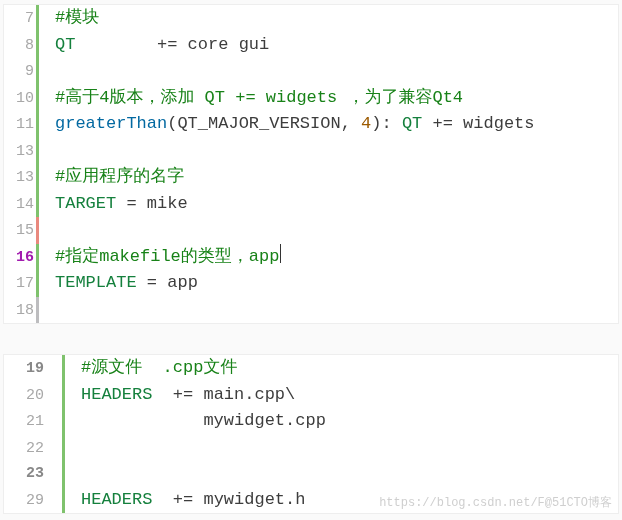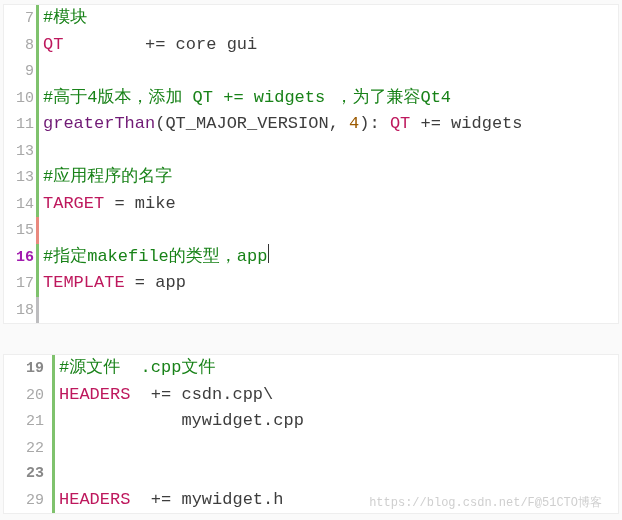--- a/index.html
+++ b/index.html
@@ -54,7 +54,7 @@
   .bar.on  { background: #7fc26d; }
   .bar.red { background: #e9897e; }
   .code {
-    padding-left: 4px;
+    padding-left: 16px;
     color: #3d3d3d;
   }
   .cmt { color: #188218; }

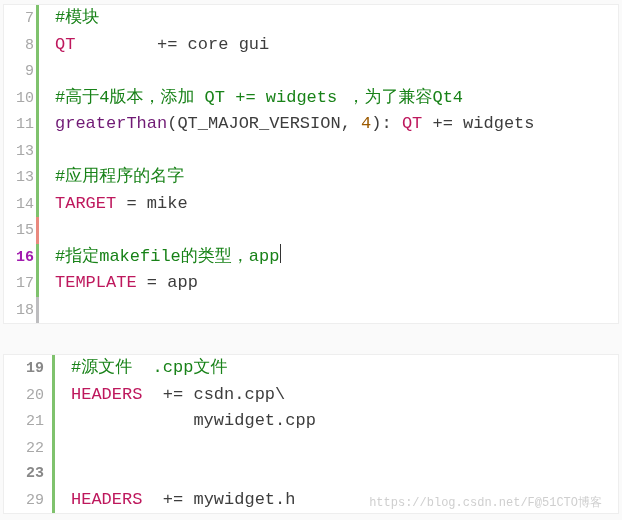--- a/index.html
+++ b/index.html
@@ -58,7 +58,7 @@
     color: #3d3d3d;
   }
   .cmt { color: #188218; }
-  .kw  { color: #be185d; }
+  .kw  { color: #15803d; }
   .fn  { color: #701a75; }
   .num { color: #9c5a00; }
   .cursor {

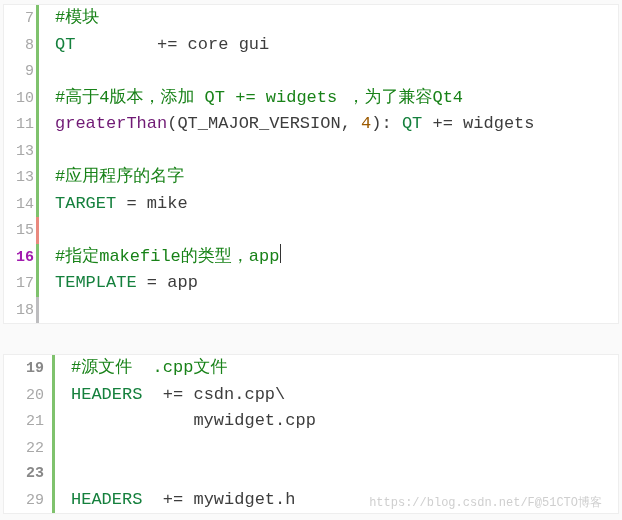--- a/index.html
+++ b/index.html
@@ -59,7 +59,7 @@
   }
   .cmt { color: #188218; }
   .kw  { color: #15803d; }
-  .fn  { color: #701a75; }
+  .fn  { color: #0369a1; }
   .num { color: #9c5a00; }
   .cursor {
     display:inline-block;

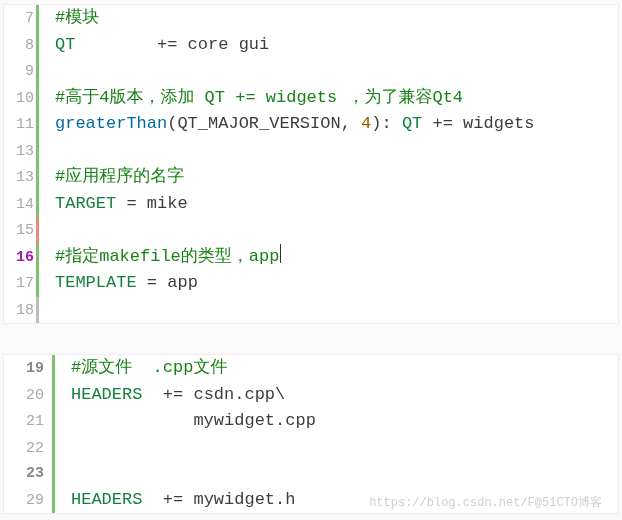--- a/index.html
+++ b/index.html
@@ -39,7 +39,7 @@
     text-align: right;
     color: #a8a8a8;
     font-size: 15px;
-    padding-right: 8px;
+    padding-right: 18px;
     flex-shrink: 0;
     user-select: none;
   }

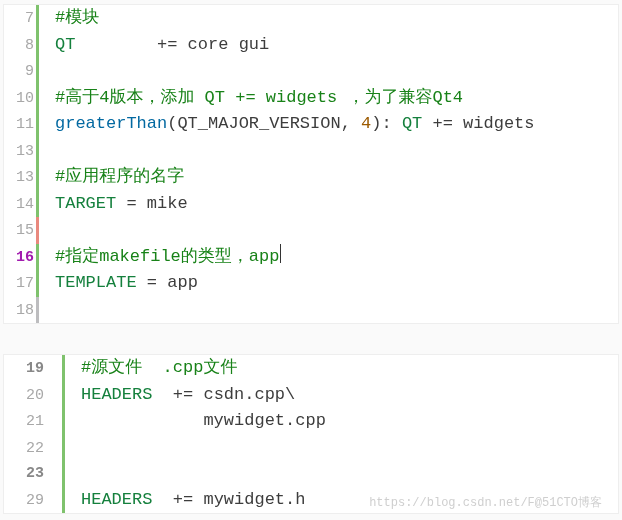--- a/index.html
+++ b/index.html
@@ -152,7 +152,7 @@
   <div class="line">
     <span class="ln2">20</span>
     <span class="bar on"></span>
-    <span class="code"><span class="kw">HEADERS</span><span>  += csdn.cpp\</span></span>
+    <span class="code"><span class="kw">HEADERS</span><span>  += main.cpp\</span></span>
   </div>
   <div class="line">
     <span class="ln2">21</span>

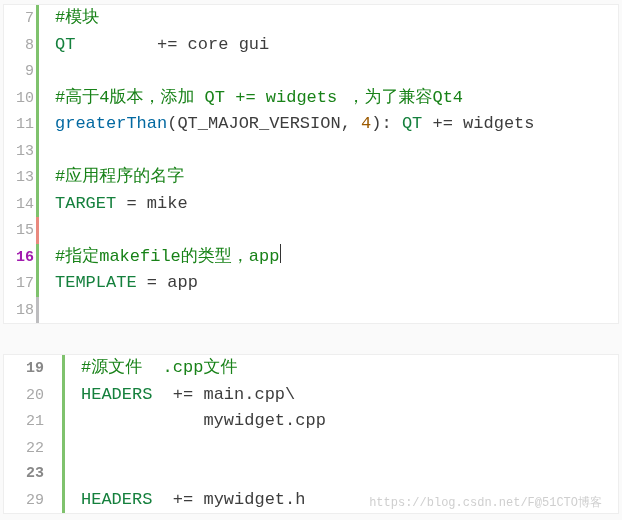--- a/index.html
+++ b/index.html
@@ -70,7 +70,7 @@
   }
   .watermark {
     position: absolute;
-    right: 16px;
+    right: 6px;
     bottom: 2px;
     font-size: 12px;
     color: #cfcfcf;

